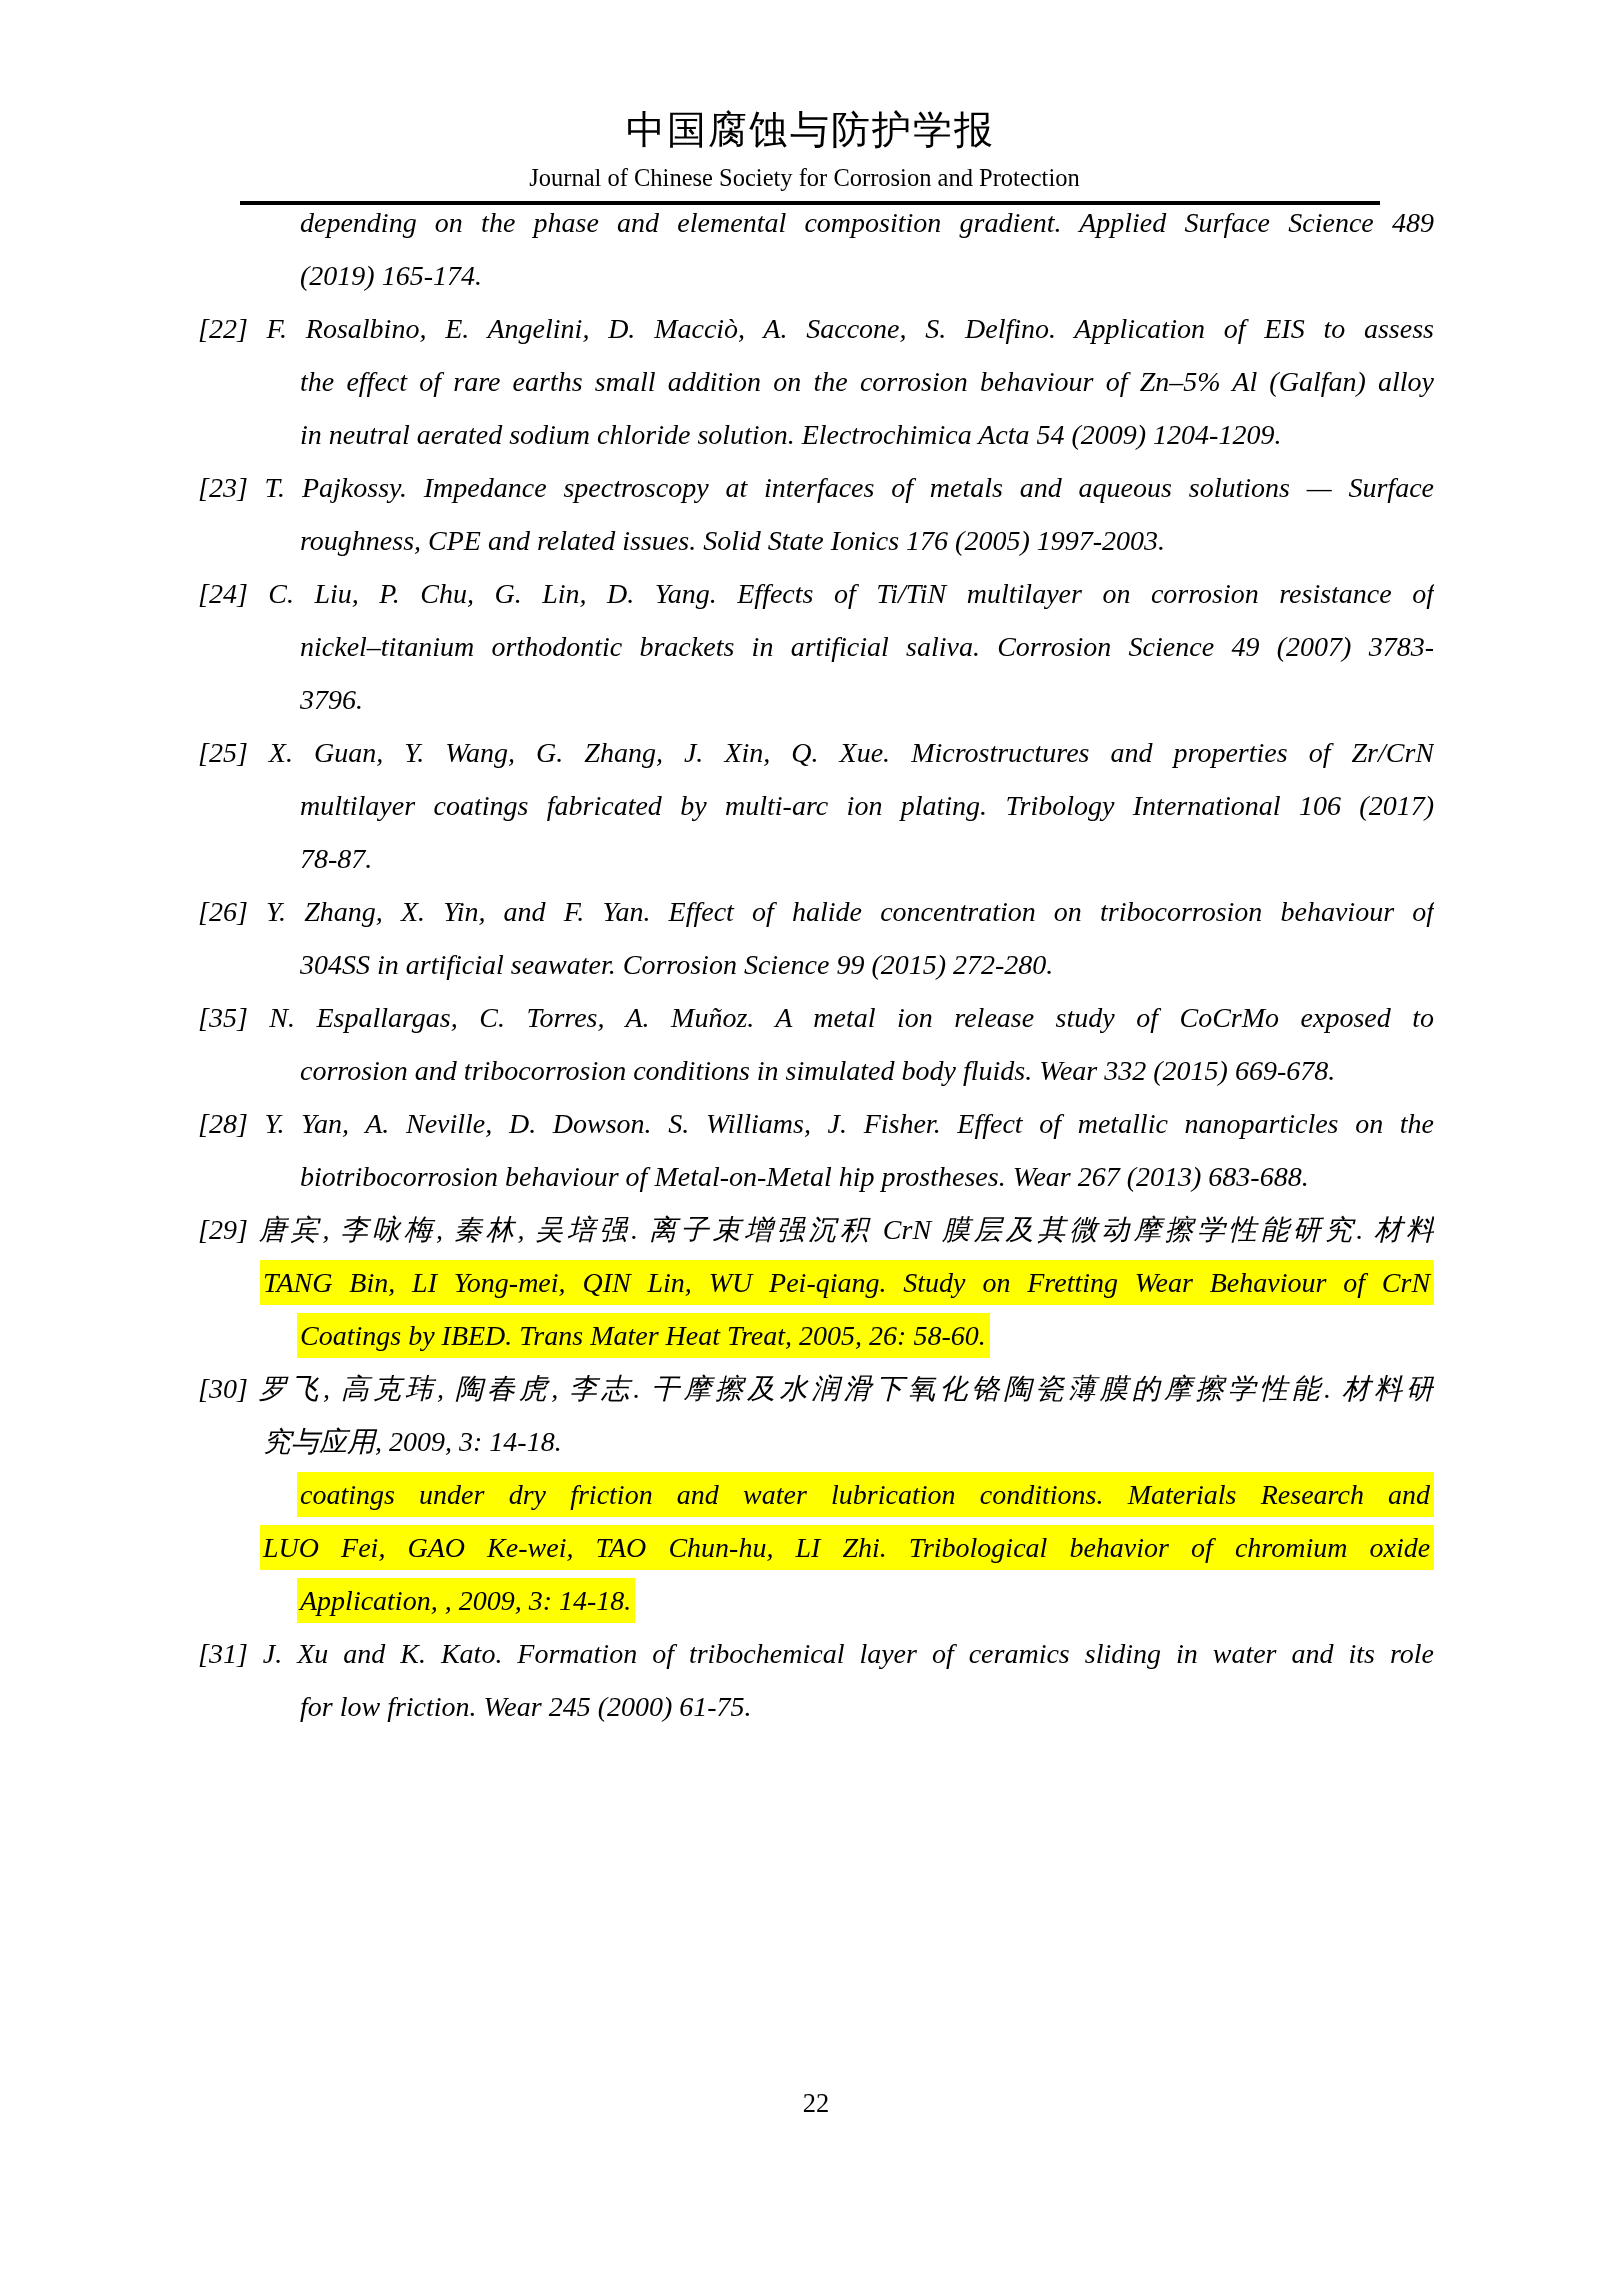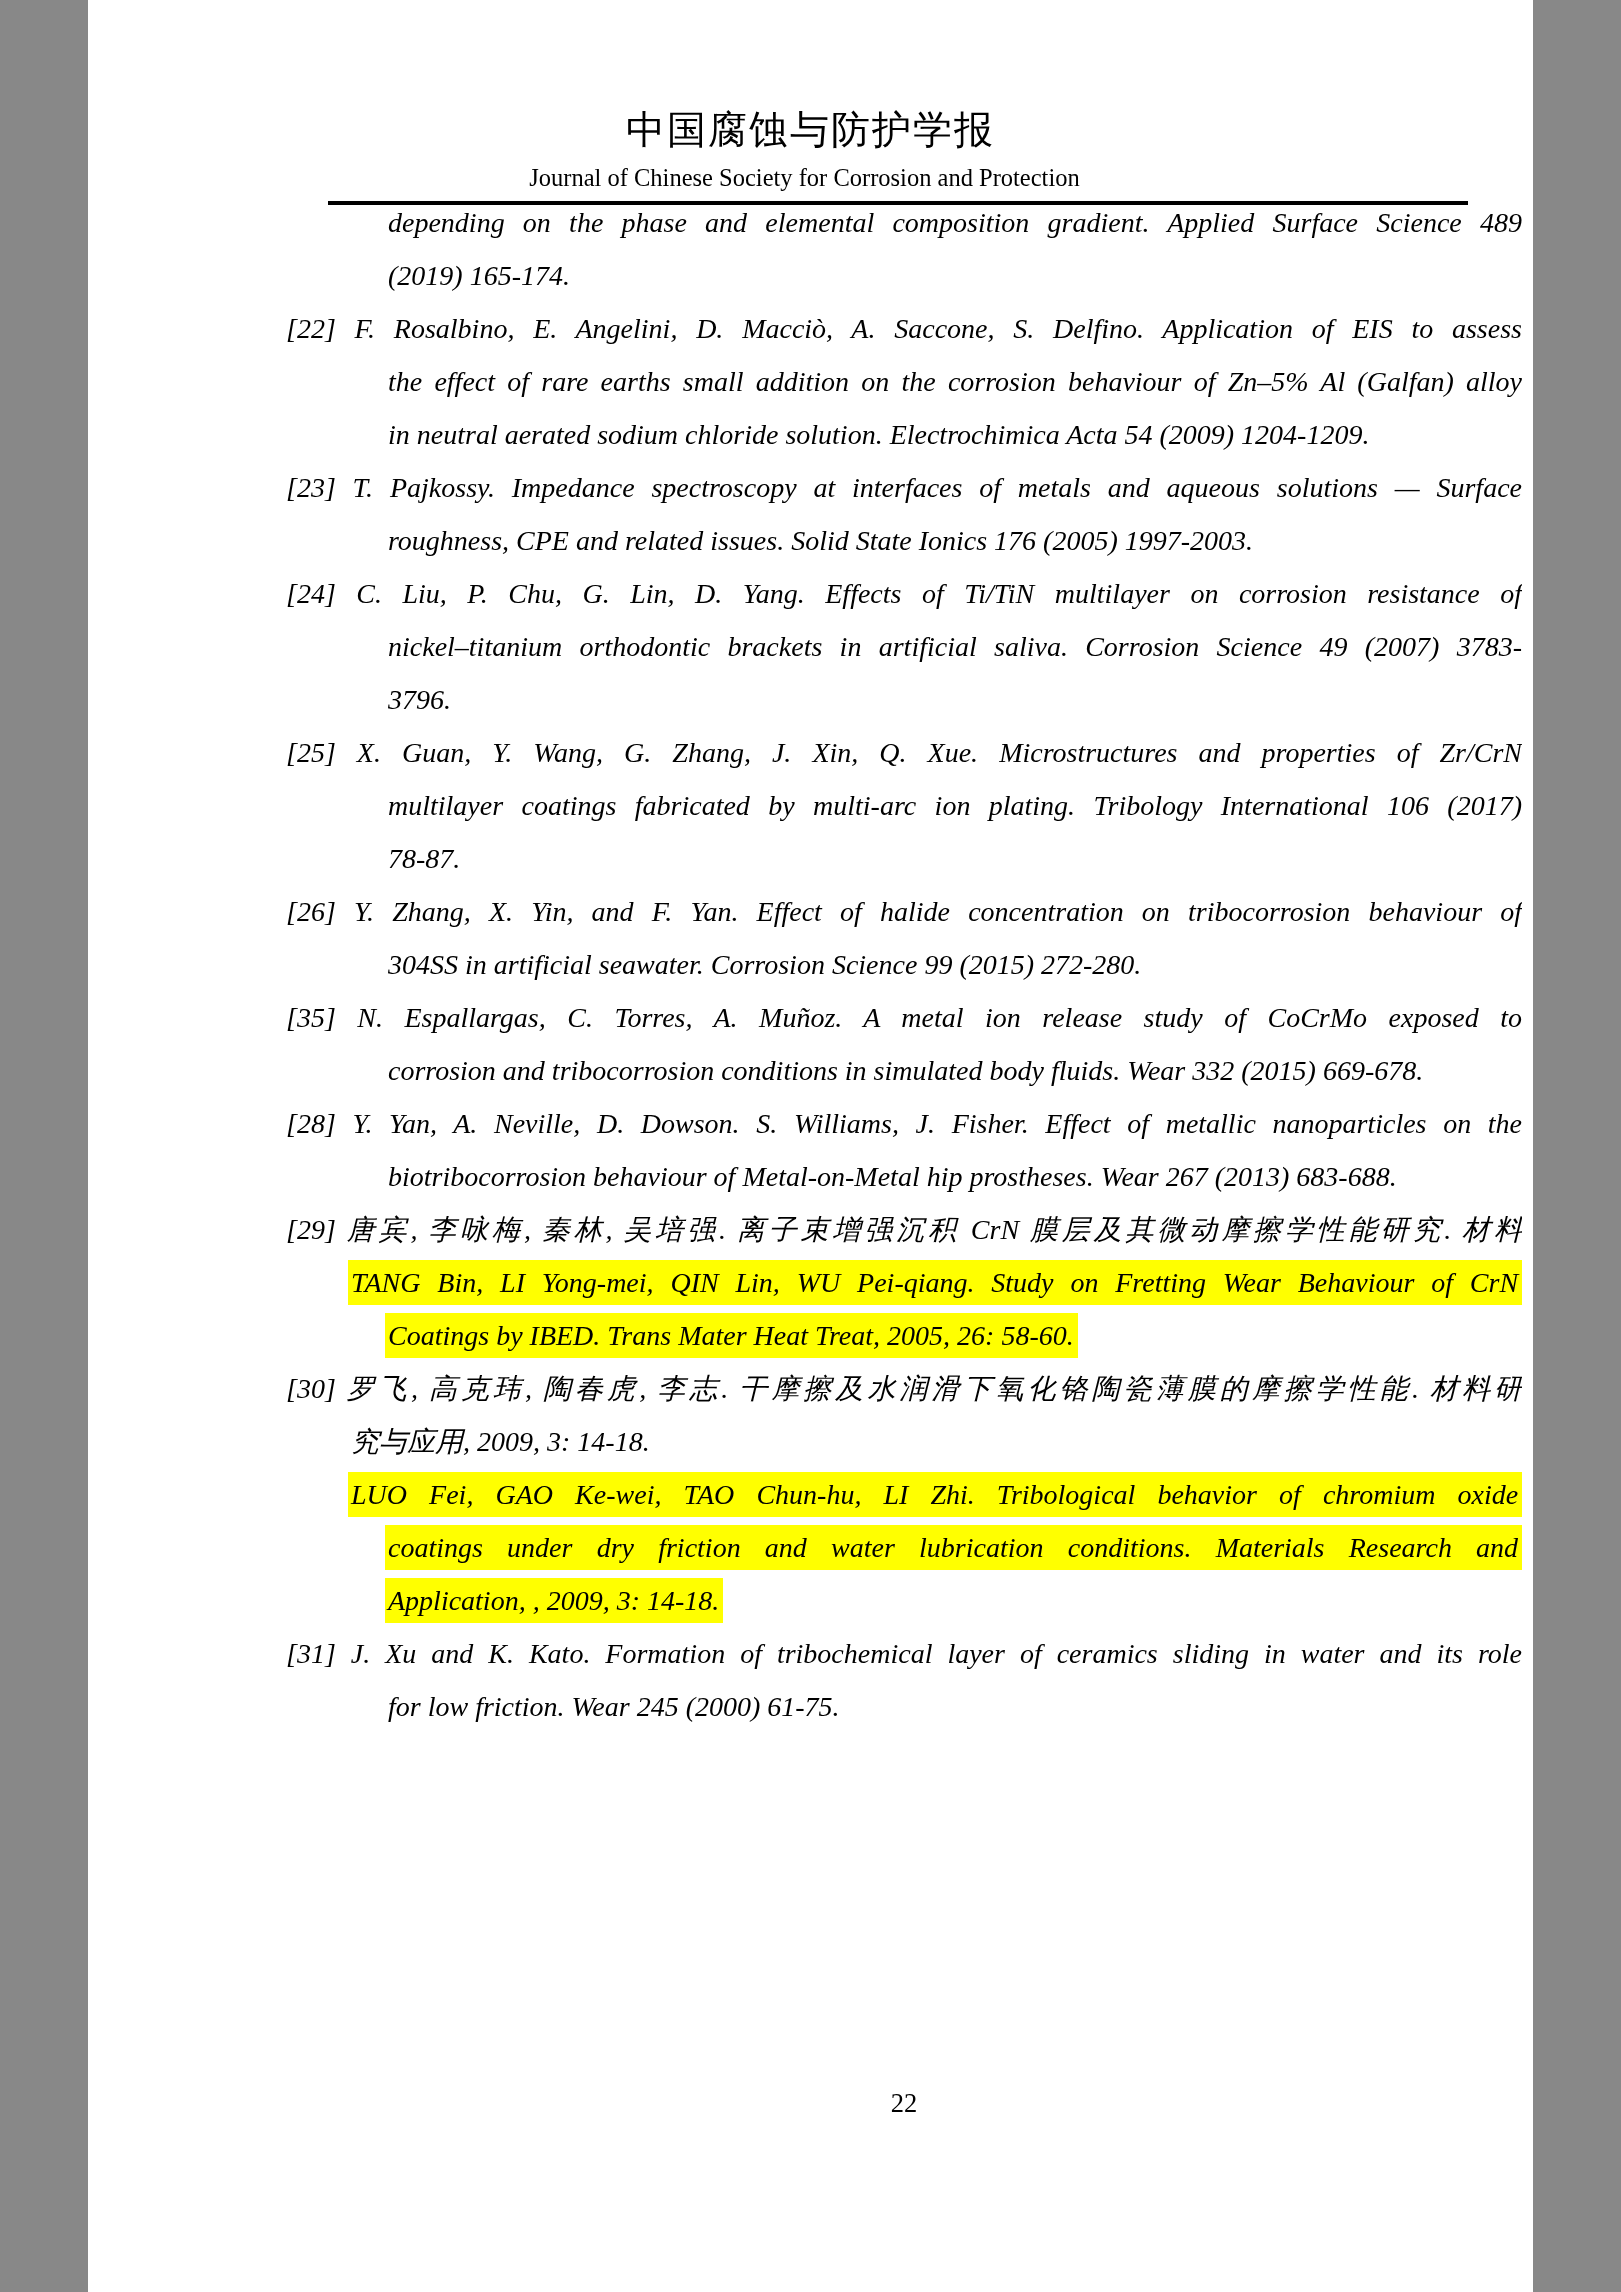--- a/index.html
+++ b/index.html
@@ -5,12 +5,11 @@
   html,body { margin:0; padding:0; background:#888; }
   .page {
     position:relative;
-    width:1417px; height:2293px;
+    width:1621px; height:2293px;
     margin:0 auto;
     background:#ffffff;
     font-family:"Liberation Serif","DejaVu Serif",serif;
     color:#000;
-    padding-left:28px;
   }
   .hdr-zh {
     position:absolute; top:106px; left:0; right:0;

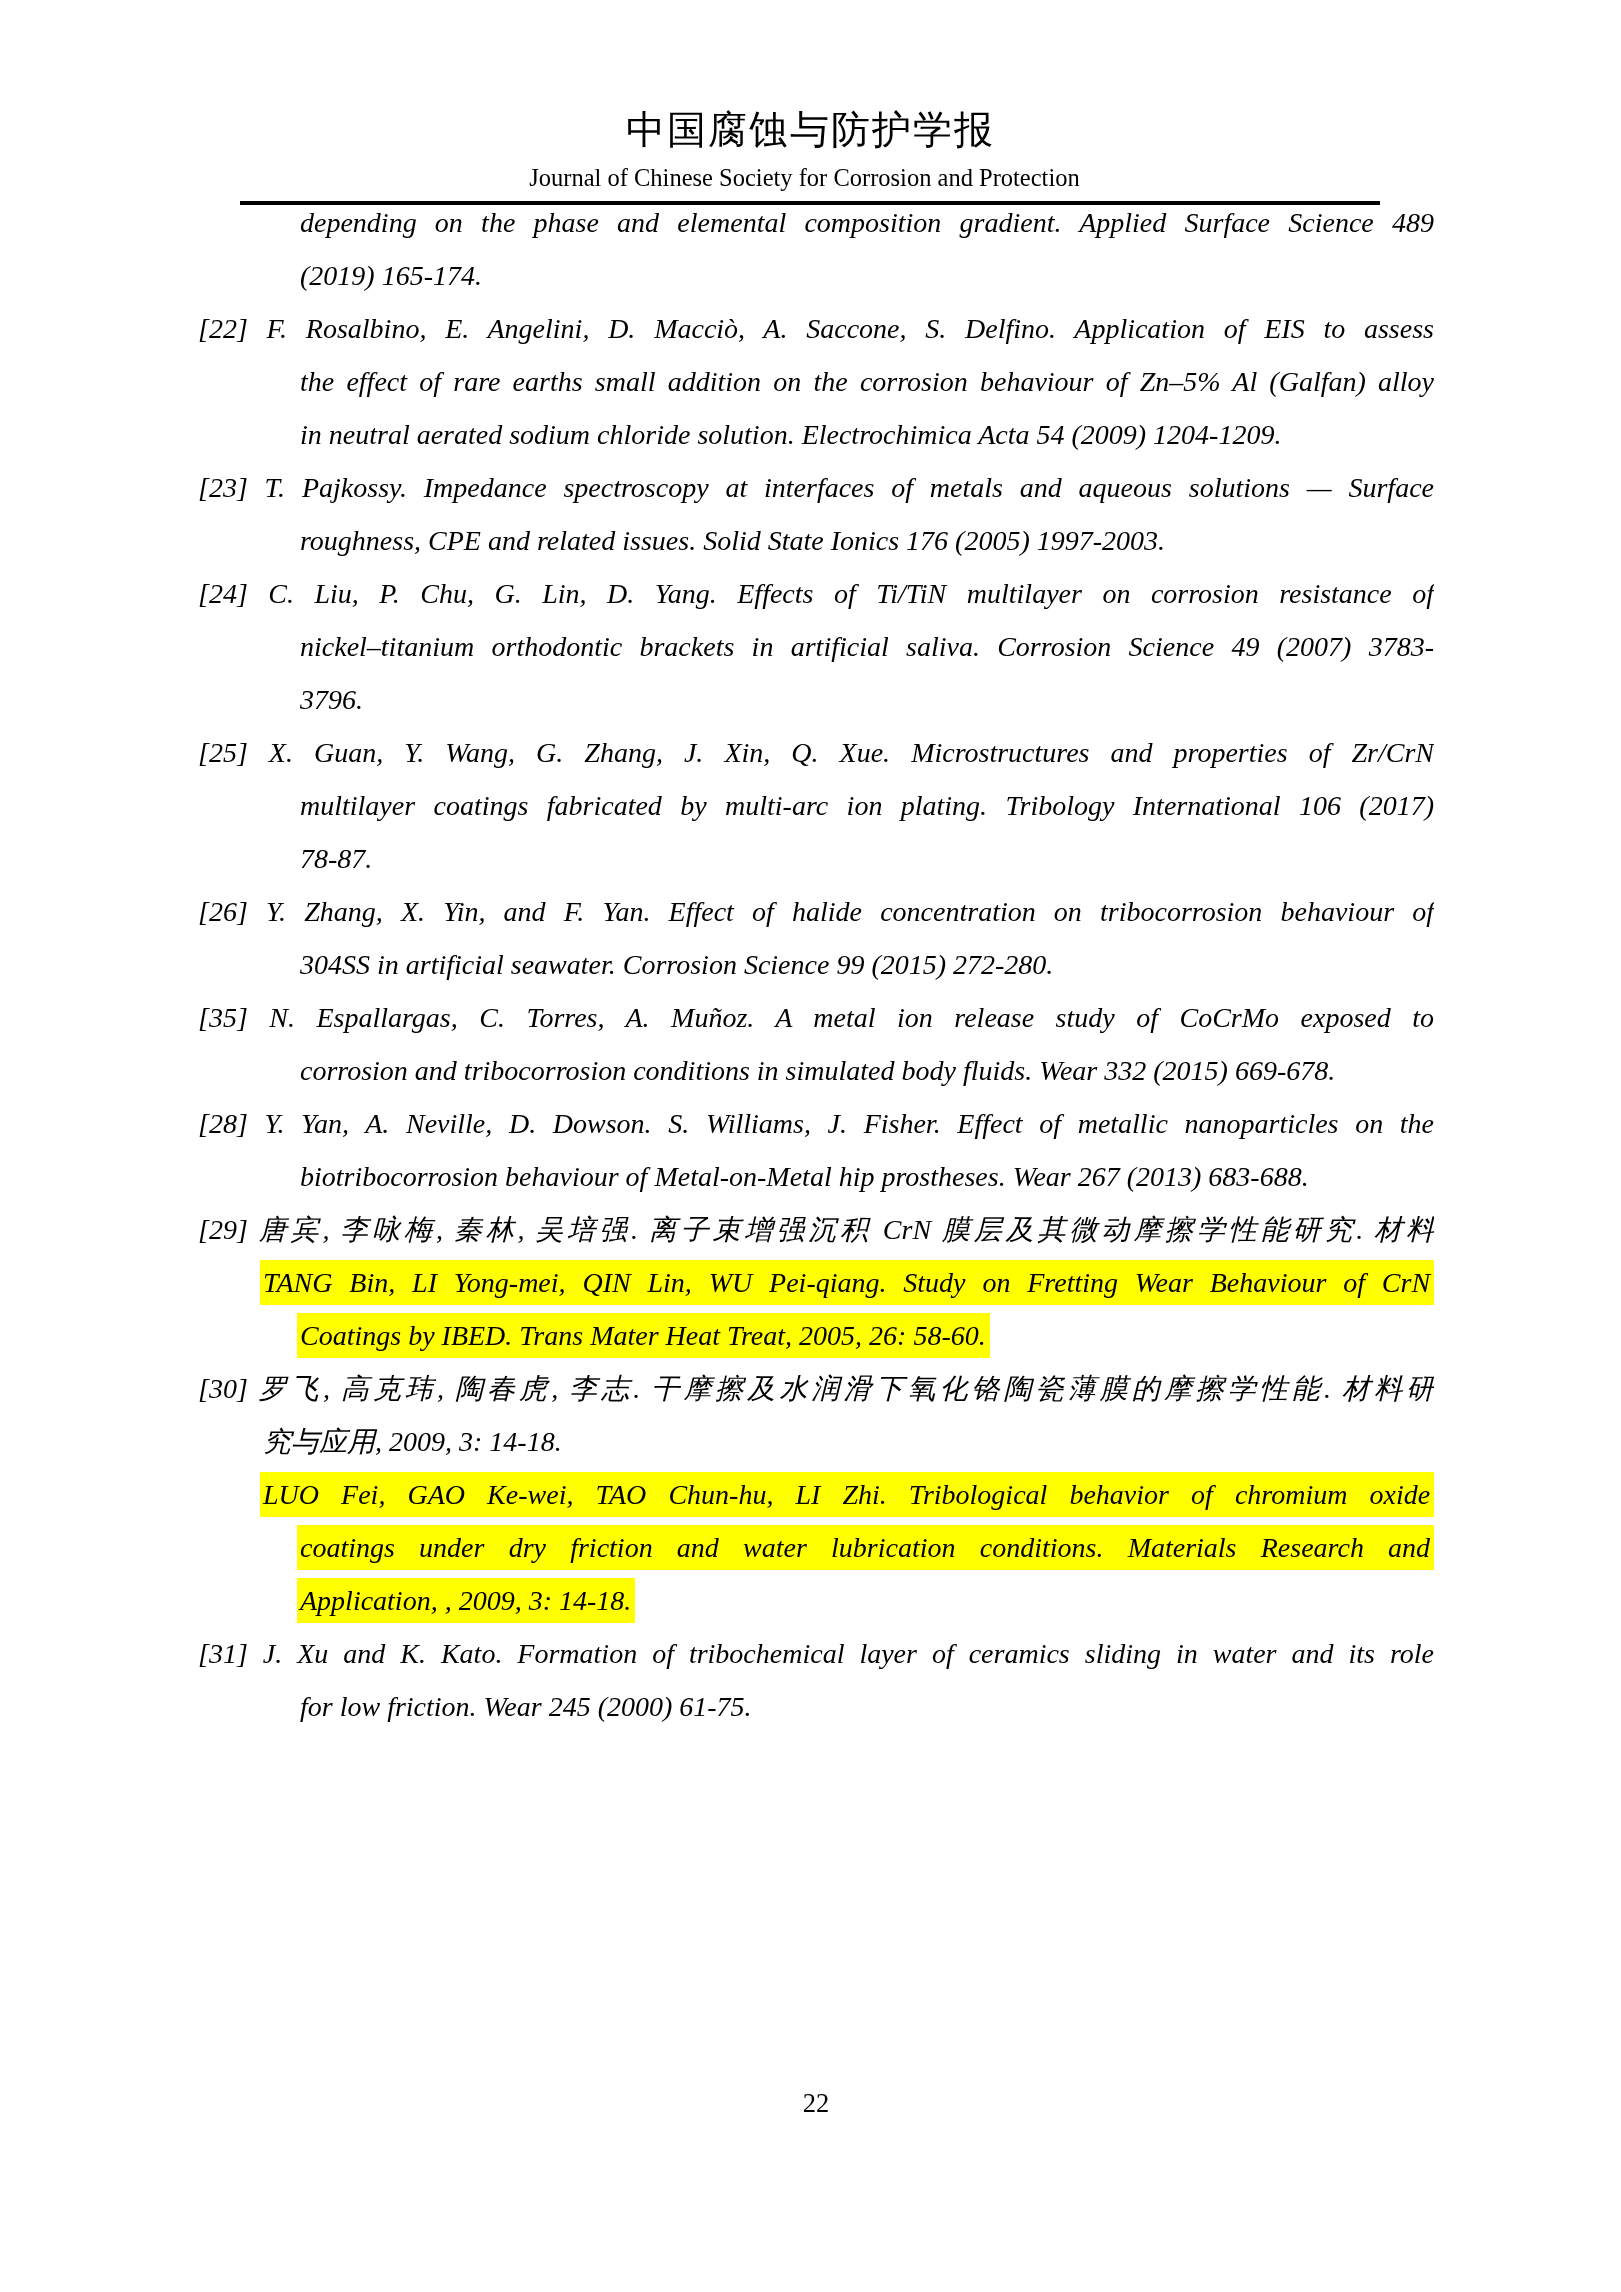--- a/index.html
+++ b/index.html
@@ -93,8 +93,8 @@
       <div class="ref-line ind-cont"><span class="hl">Coatings by IBED. Trans Mater Heat Treat, 2005, 26: 58-60.</span></div>
       <div class="ref-line ind-first just"><span>[30] 罗飞, 高克玮, 陶春虎, 李志. 干摩擦及水润滑下氧化铬陶瓷薄膜的摩擦学性能. 材料研</span></div>
       <div class="ref-line ind-half"><span>究与应用, 2009, 3: 14-18.</span></div>
+      <div class="ref-line ind-cont just"><span class="hl">coatings under dry friction and water lubrication conditions. Materials Research and</span></div>
       <div class="ref-line ind-half just"><span class="hl">LUO Fei, GAO Ke-wei, TAO Chun-hu, LI Zhi. Tribological behavior of chromium oxide</span></div>
-      <div class="ref-line ind-cont just"><span class="hl">coatings under dry friction and water lubrication conditions. Materials Research and</span></div>
       <div class="ref-line ind-cont"><span class="hl">Application, , 2009, 3: 14-18.</span></div>
       <div class="ref-line ind-first just"><span>[31] J. Xu and K. Kato. Formation of tribochemical layer of ceramics sliding in water and its role</span></div>
       <div class="ref-line ind-cont"><span>for low friction. Wear 245 (2000) 61-75.</span></div>

